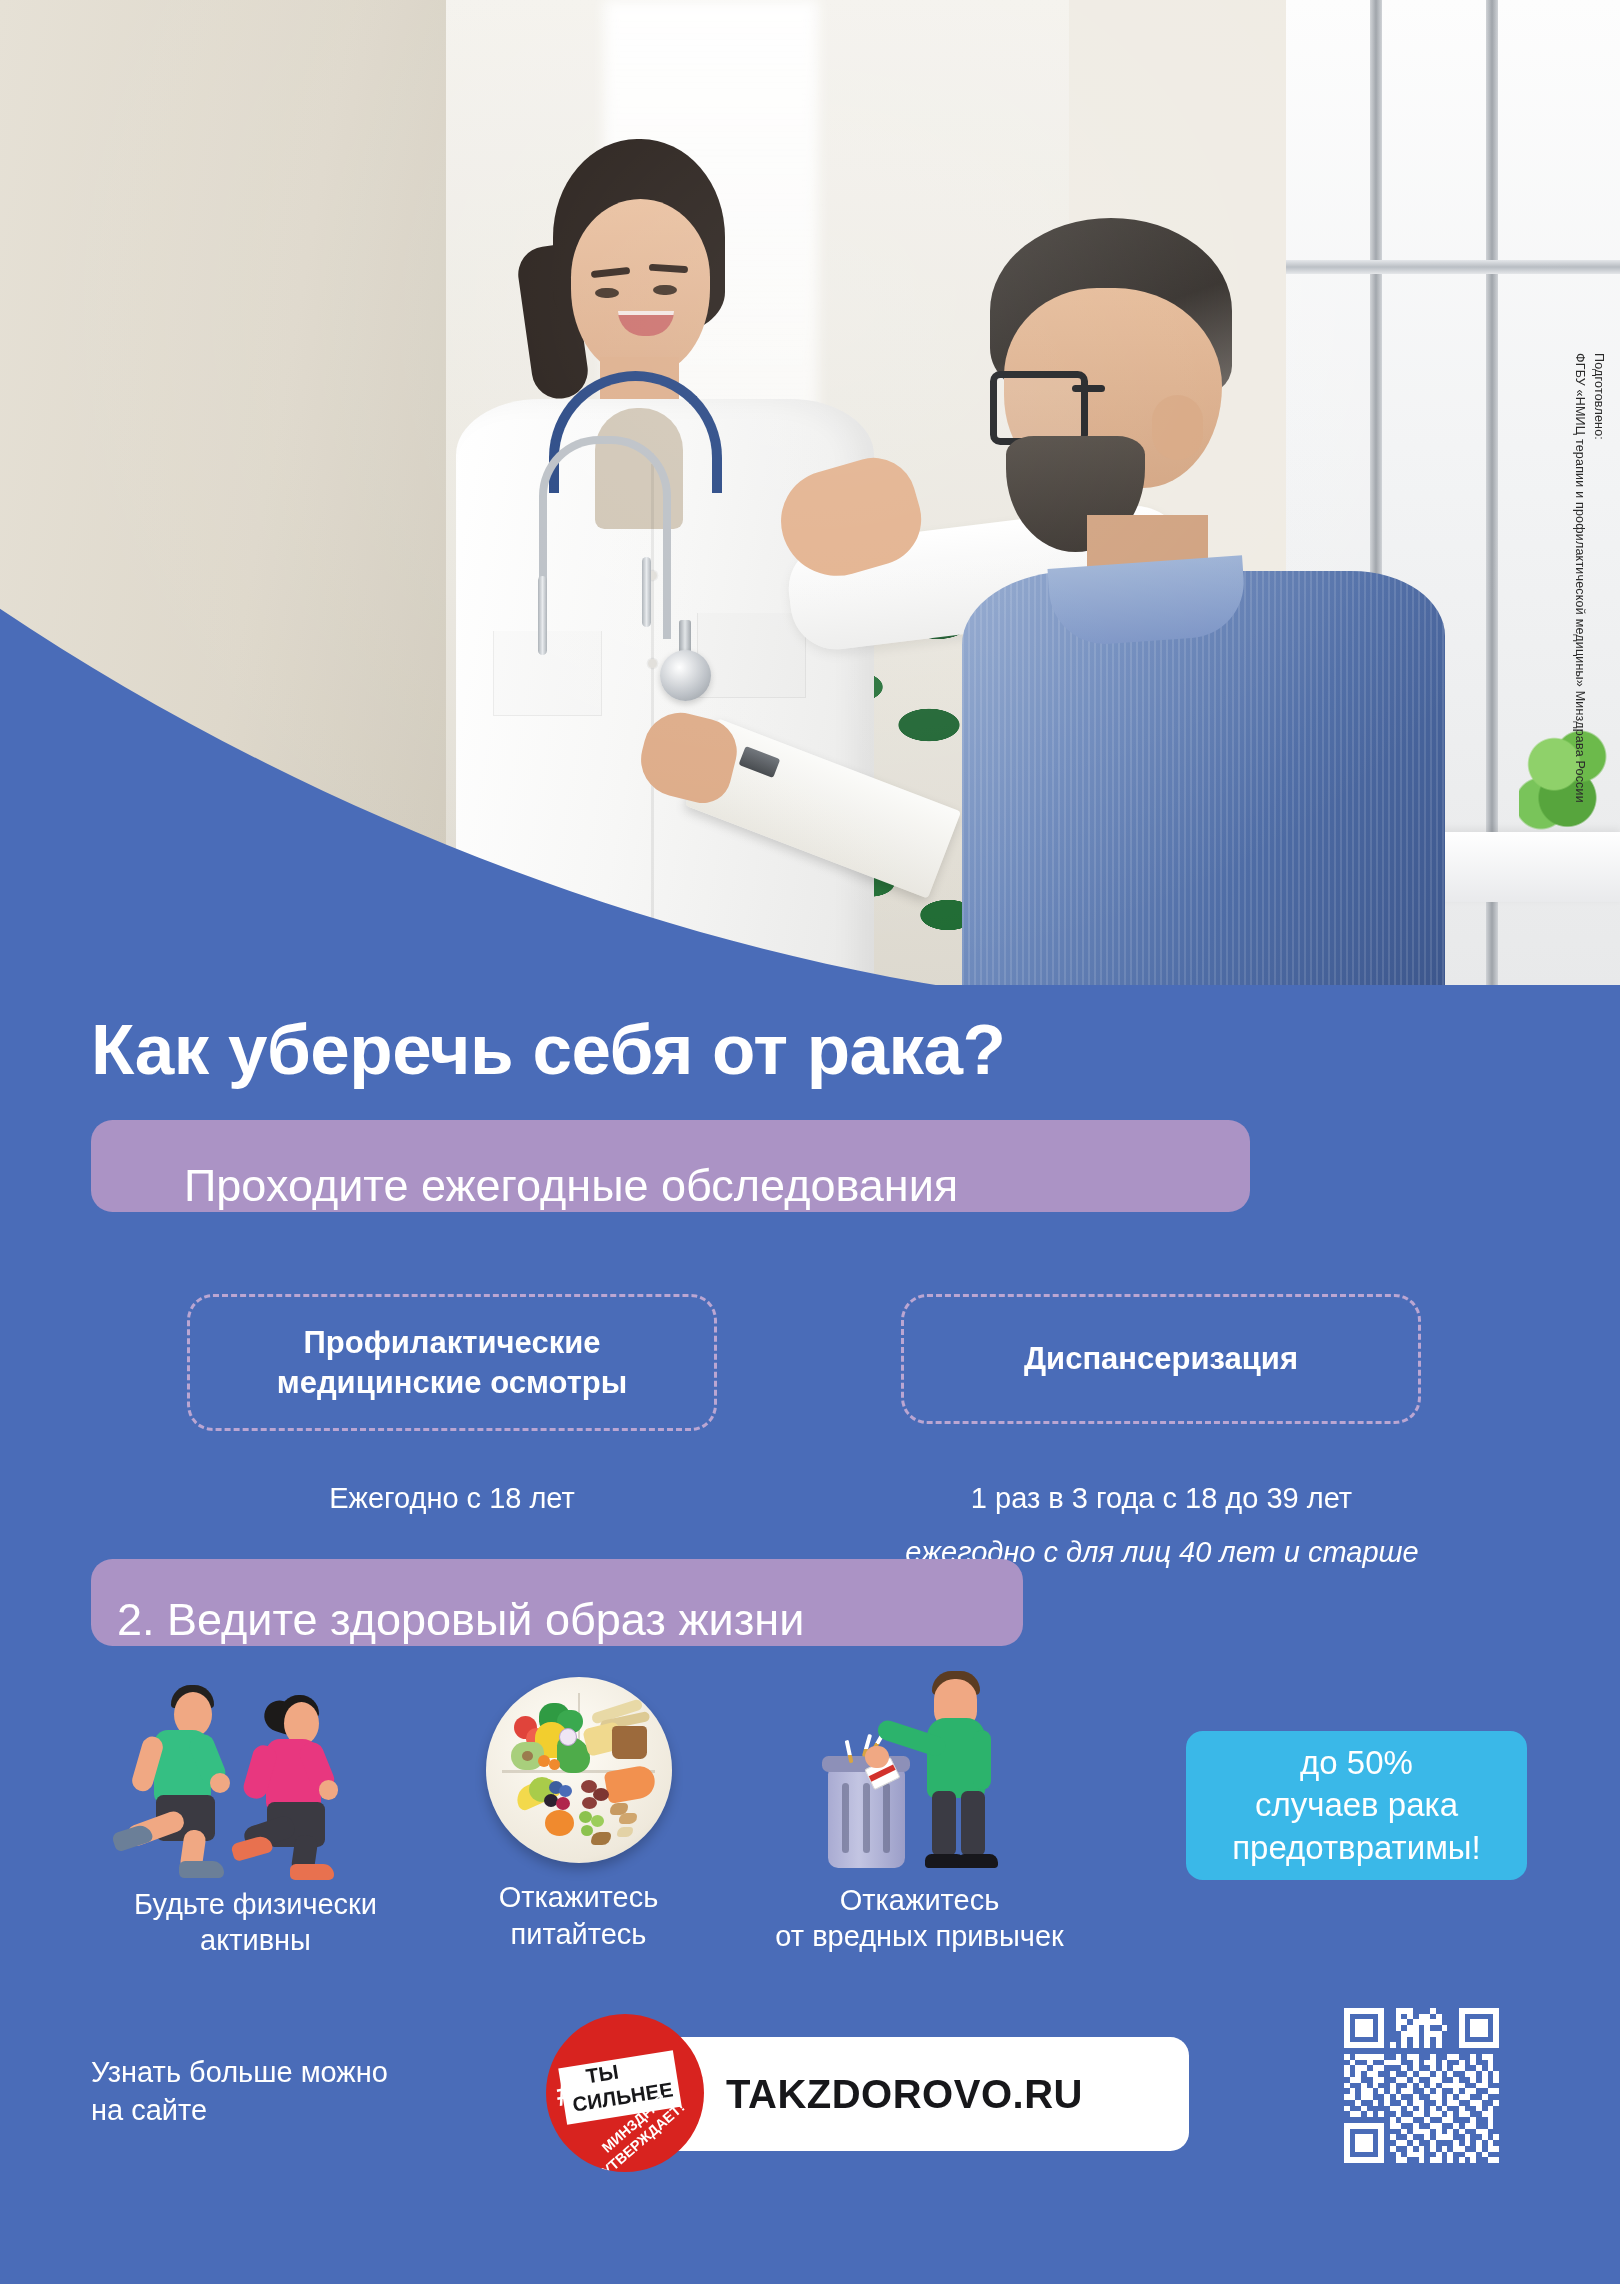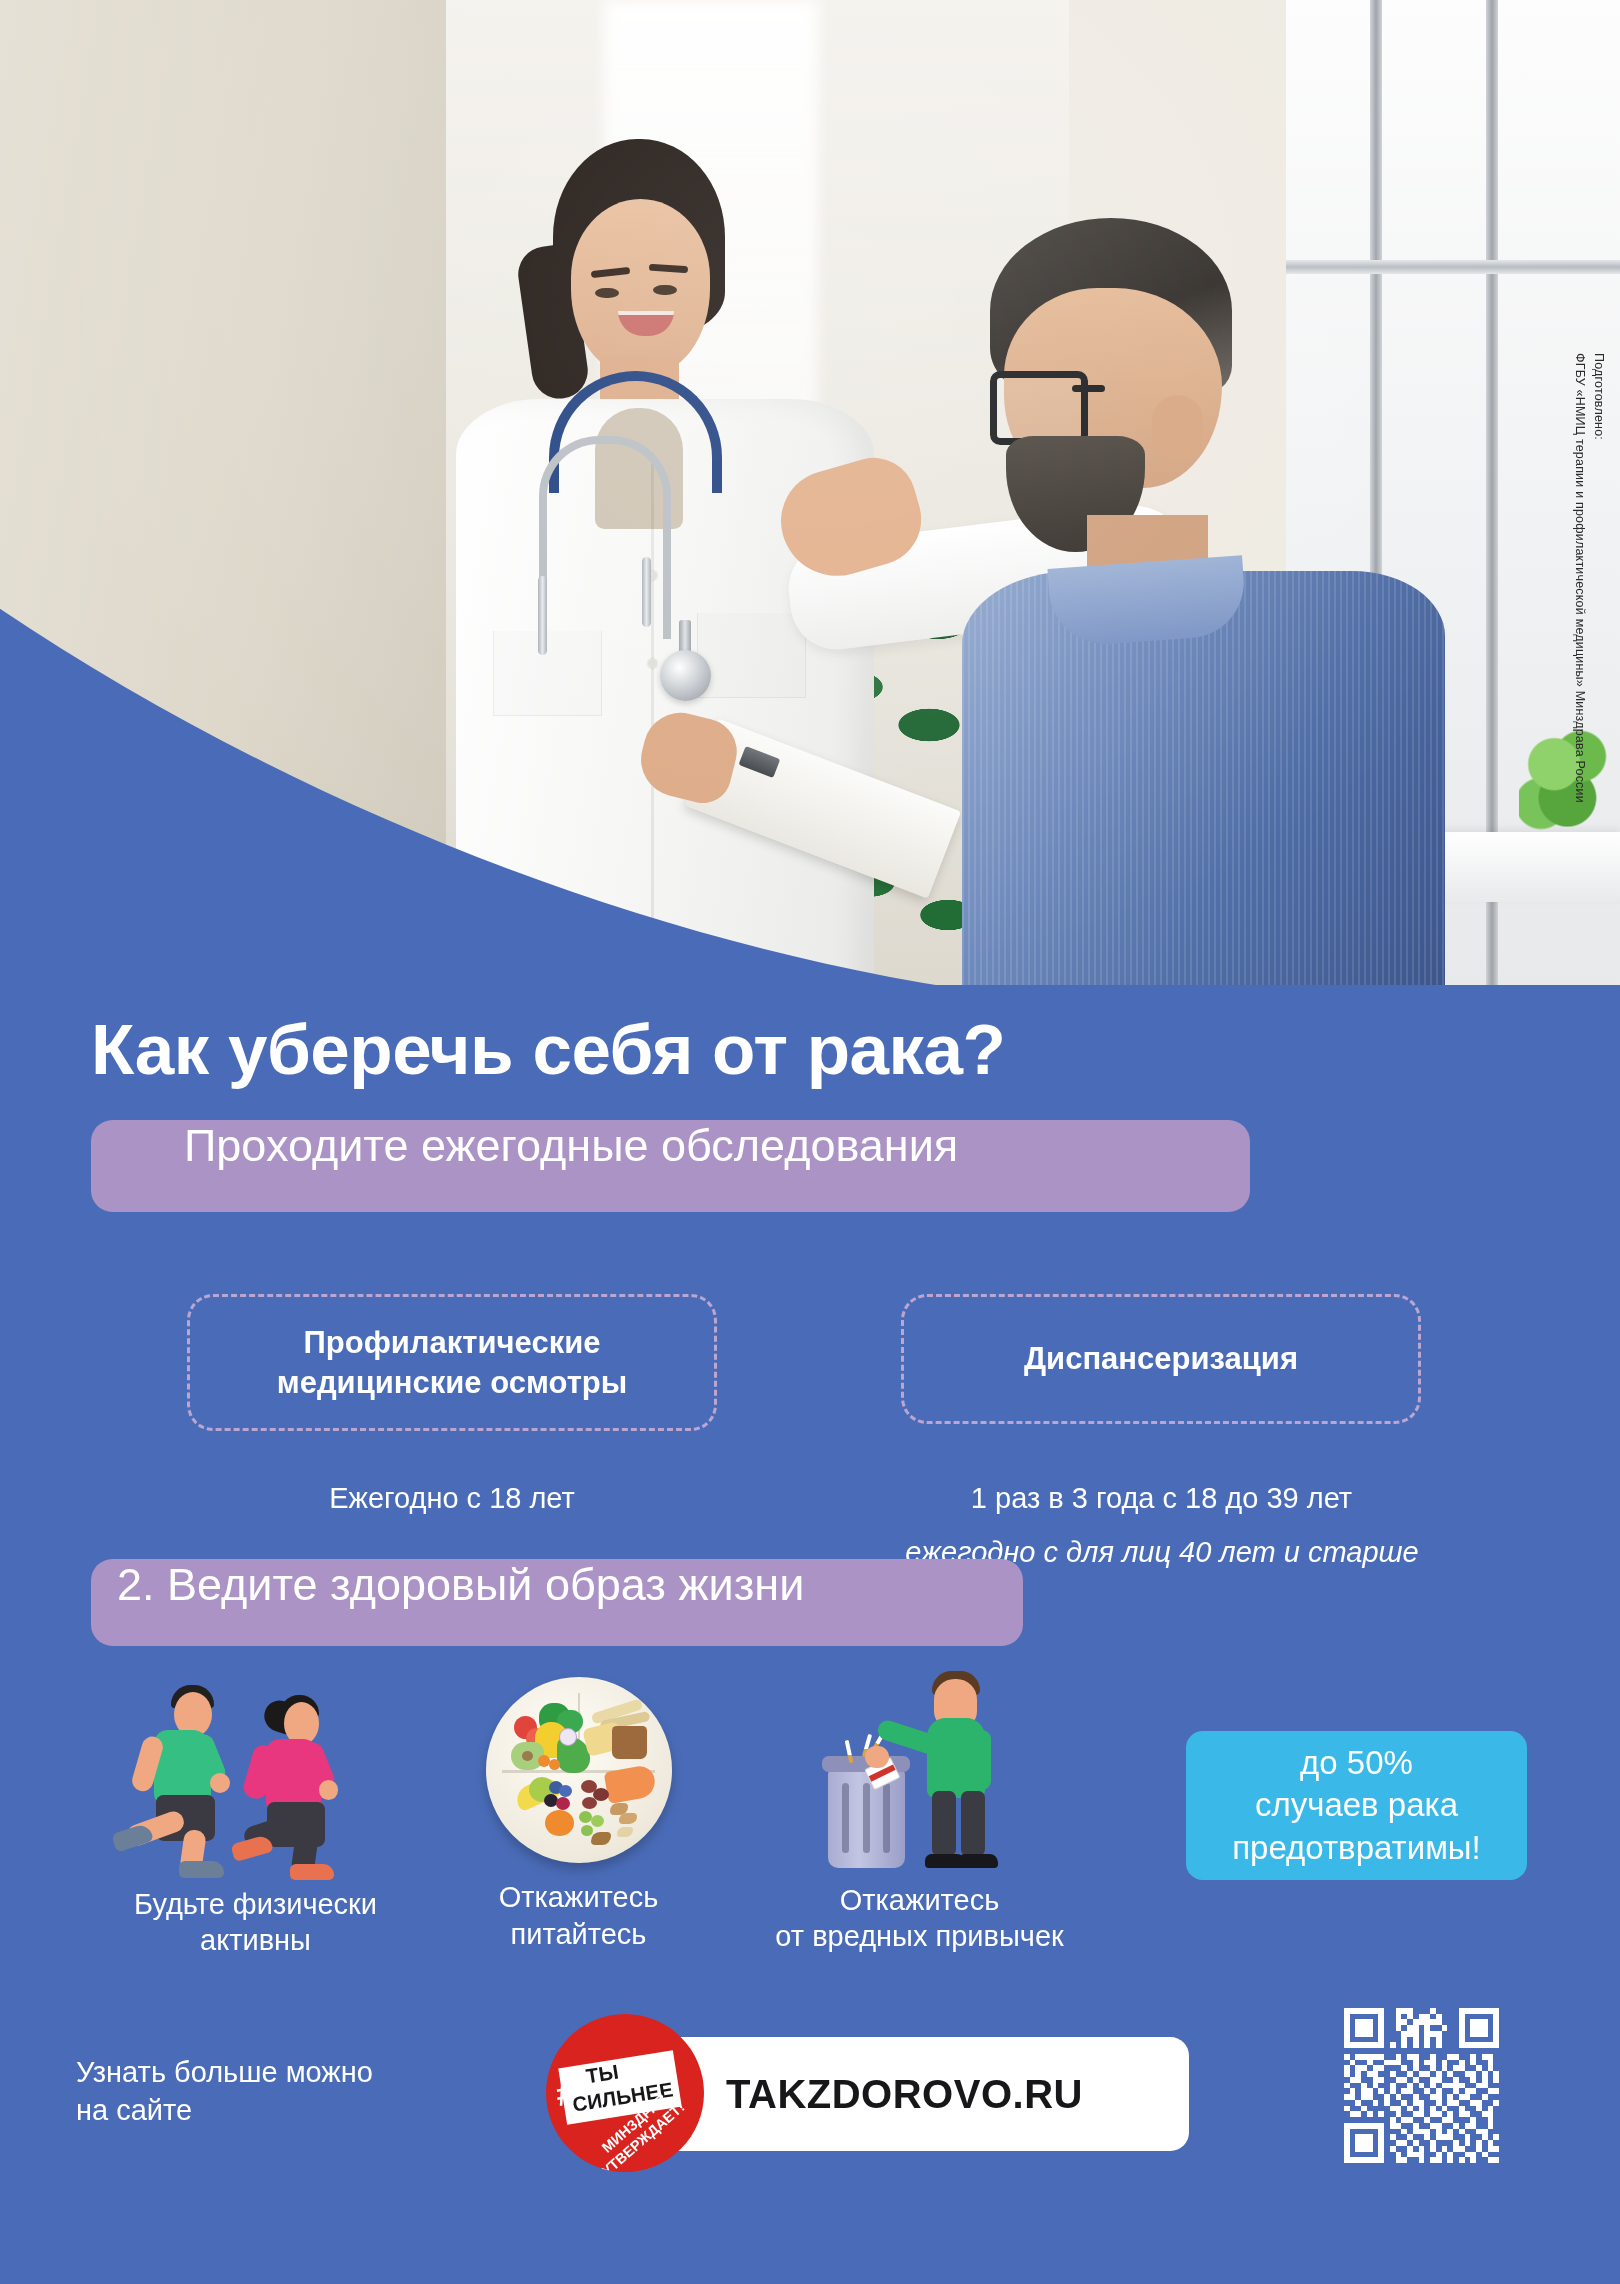--- a/index.html
+++ b/index.html
@@ -276,7 +276,7 @@
     background:#ab93c5;
     border-radius:21.4px;
     color:#fff;
-    display:flex; align-items:flex-start;
+    display:flex; align-items:flex-end;
     box-sizing:border-box;
   }
   .banner-1{ left:91px; top:135px; width:1159px; height:92px; padding-left:93px; }

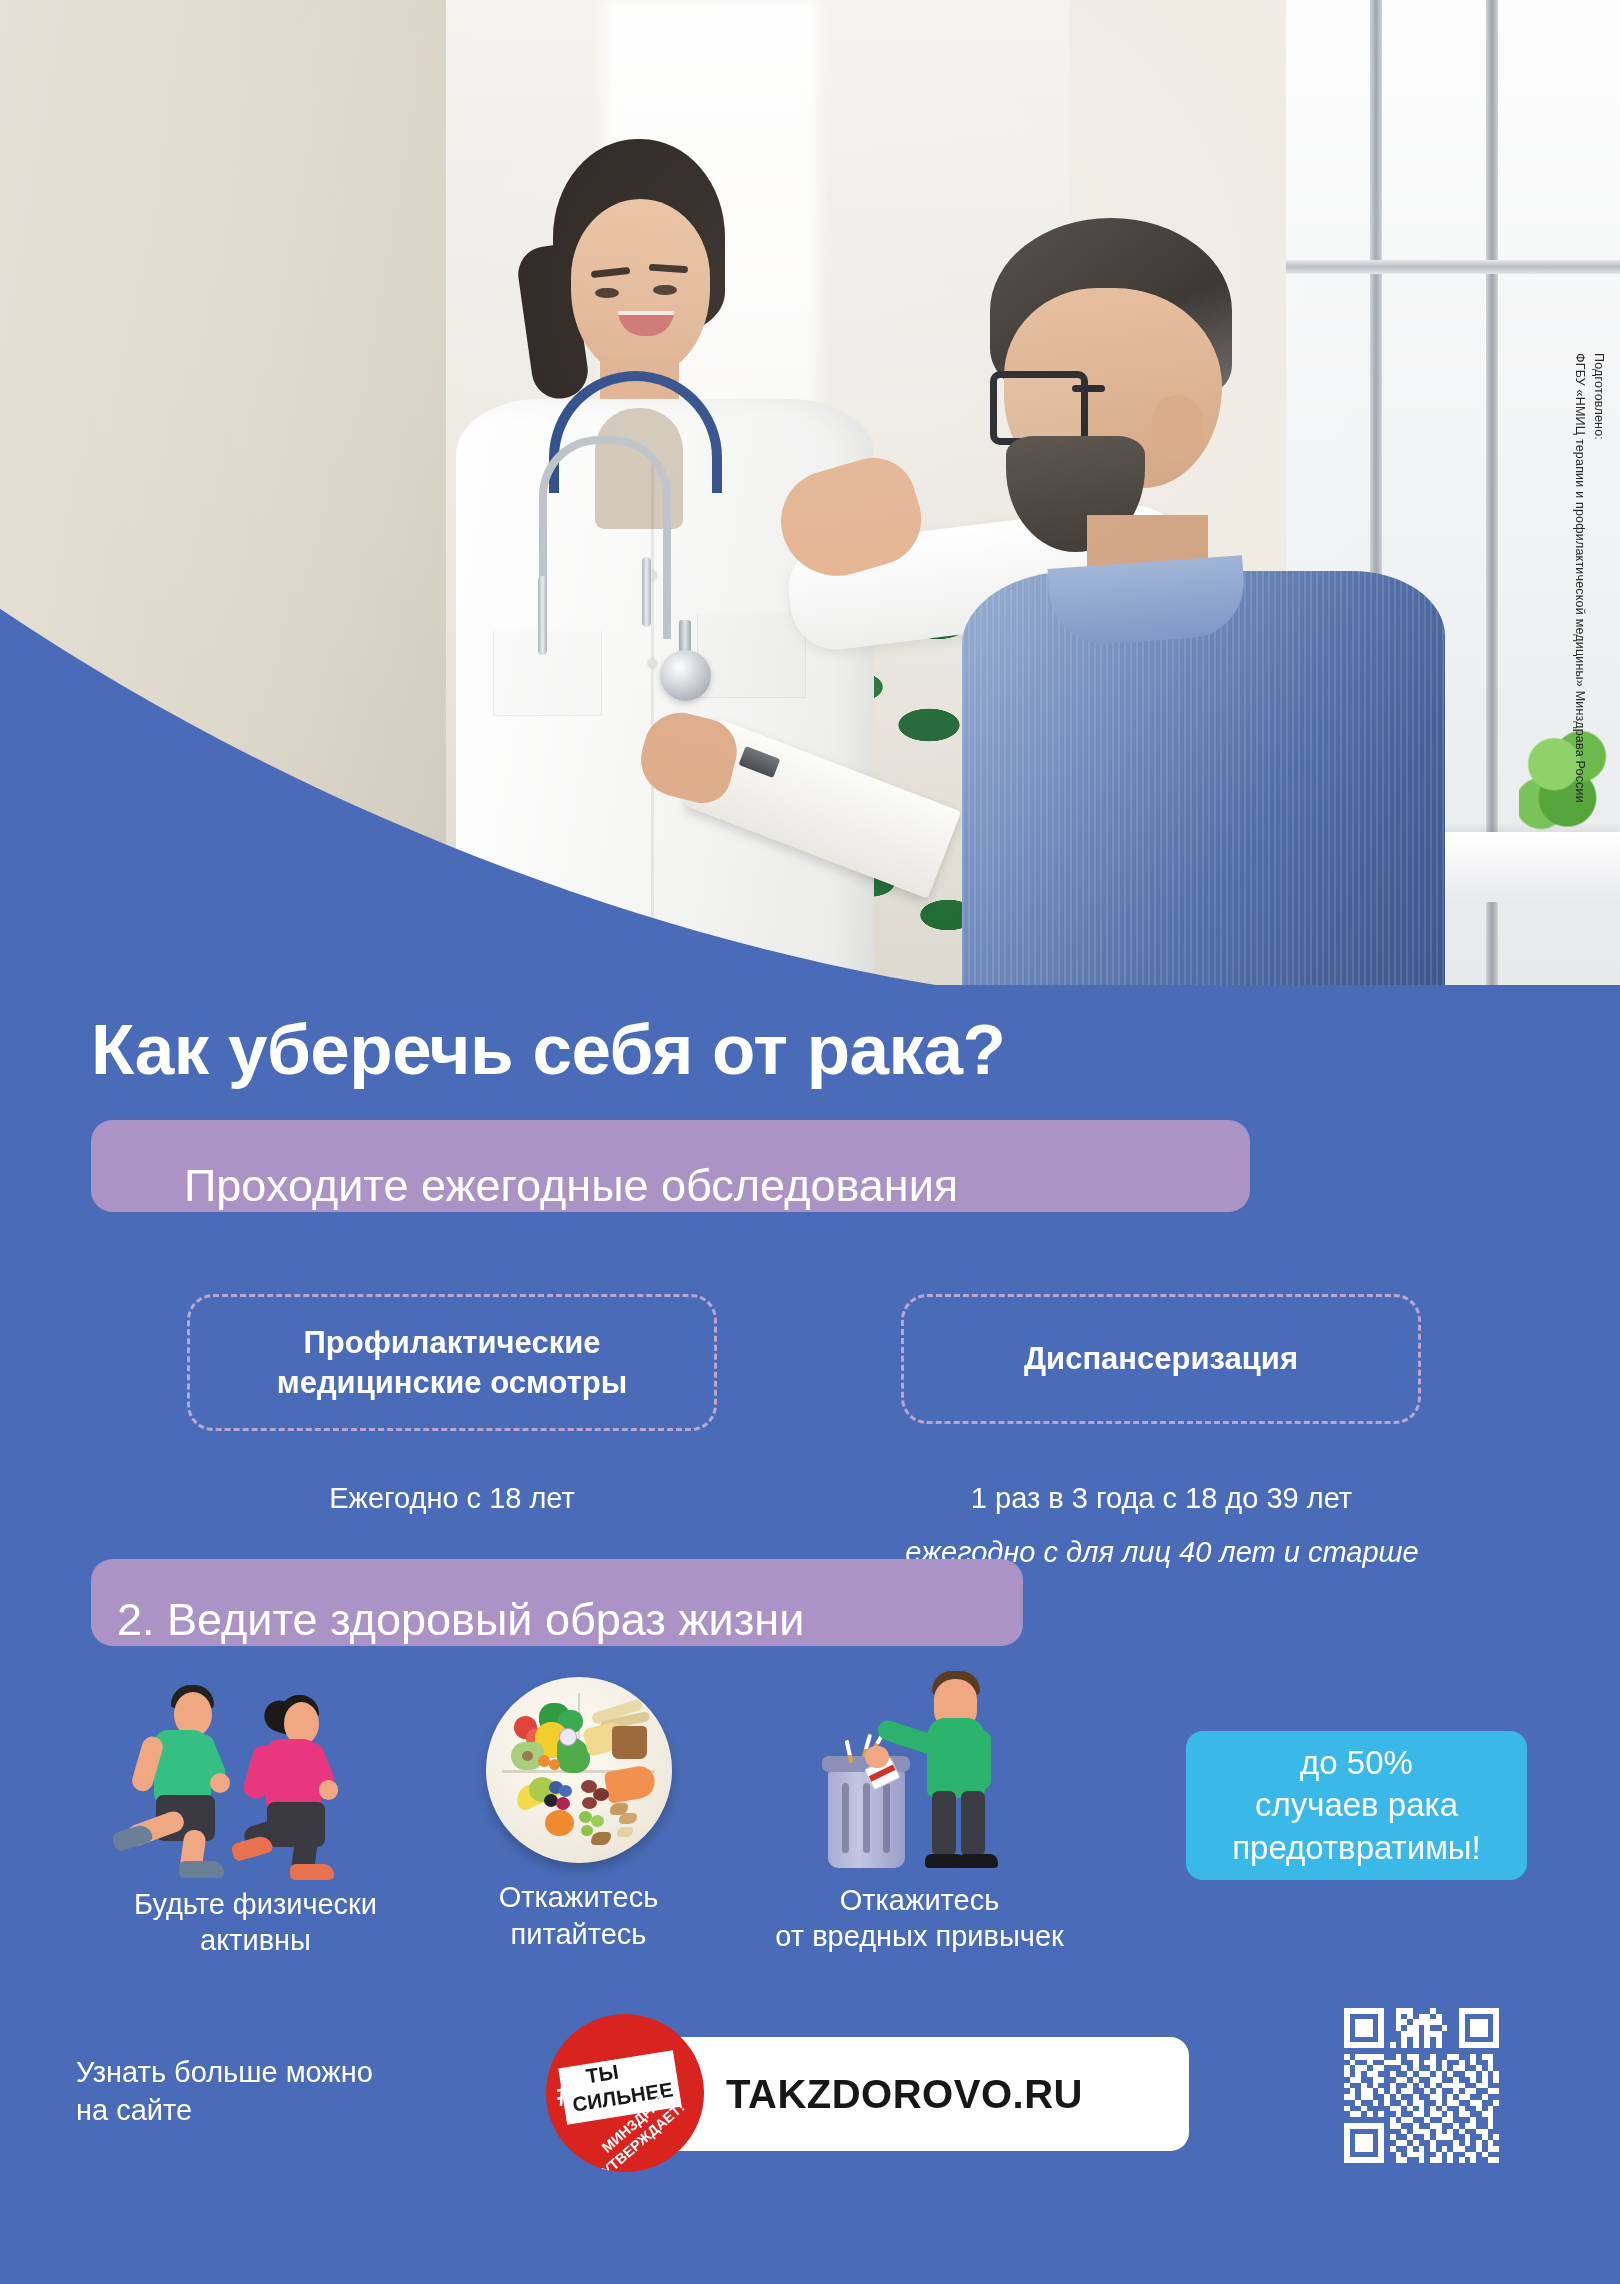--- a/index.html
+++ b/index.html
@@ -360,7 +360,7 @@
 
   
   .footer-text{
-    position:absolute; left:76px; top:1069px; color:#fff; font-size:29px; line-height:1.3;
+    position:absolute; left:91px; top:1069px; color:#fff; font-size:29px; line-height:1.3;
   }
   .site-btn{
     position:absolute; left:620px; top:1052px; width:569px; height:114px;

